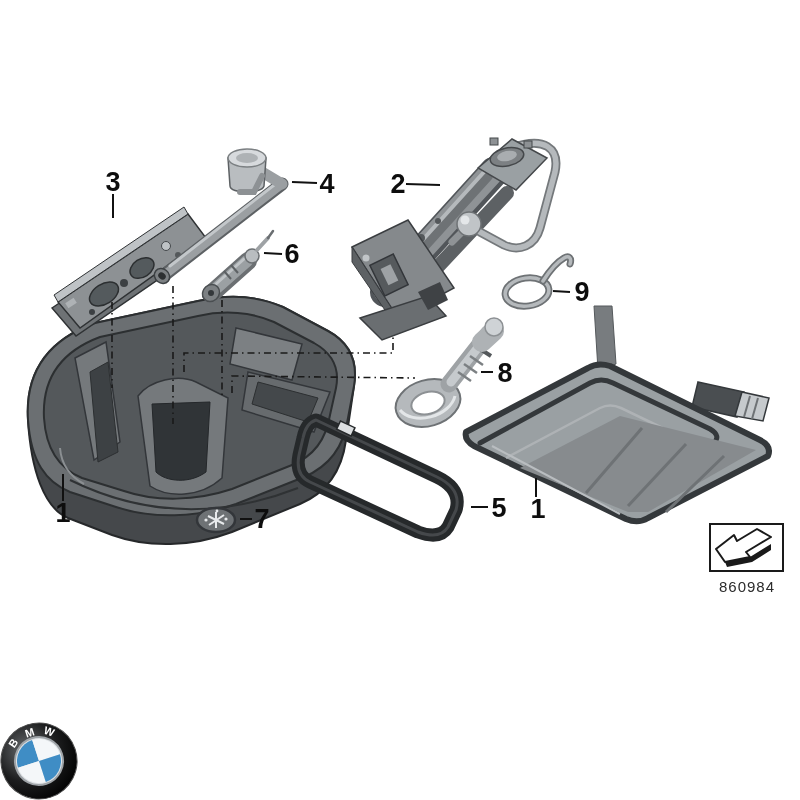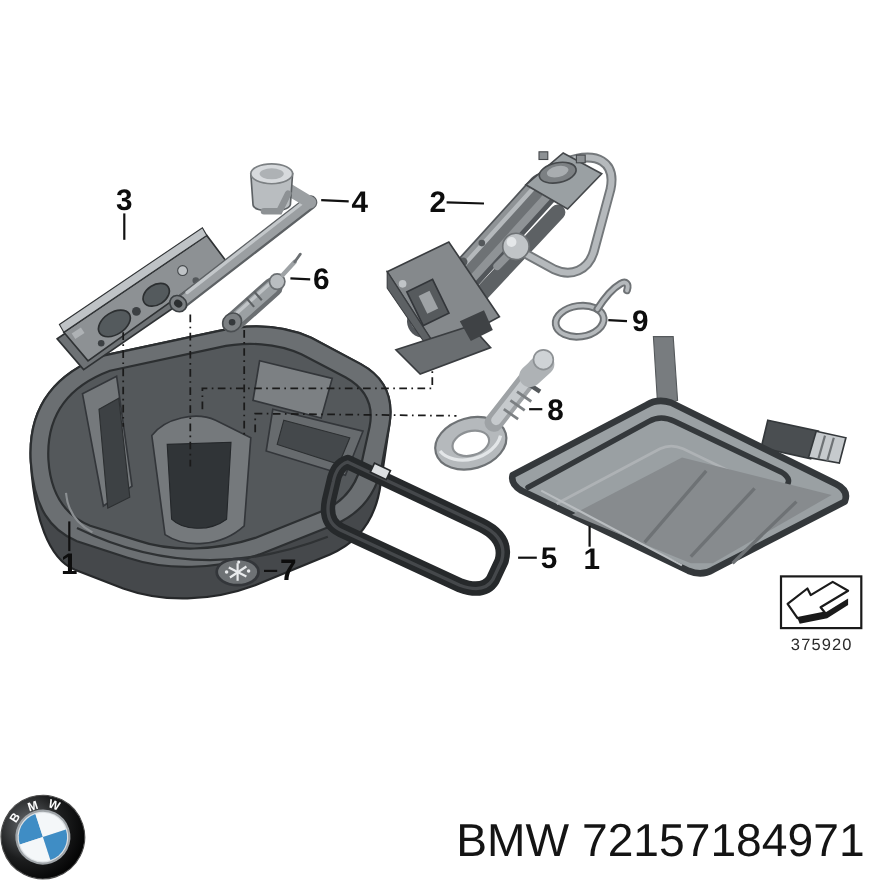--- a/index.html
+++ b/index.html
@@ -230,7 +230,7 @@
   <div class="callout" style="left:582px;top:292px">9</div>
   <div class="callout" style="left:538px;top:509px">1</div>
 
-  <div class="boxcode" style="left:747px;top:586px">375920</div>
+  <div class="boxcode" style="left:747px;top:586px">860984</div>
 
   <div class="footer-part">BMW 72157184971</div>
 

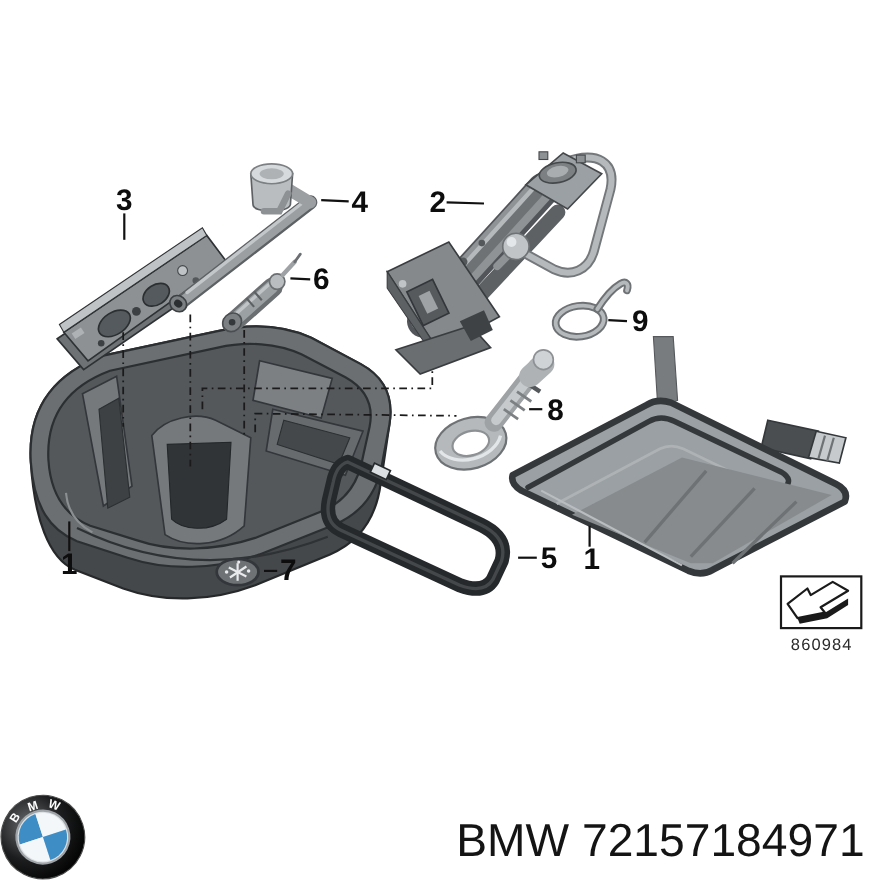--- a/index.html
+++ b/index.html
@@ -232,7 +232,6 @@
 
   <div class="boxcode" style="left:747px;top:586px">860984</div>
 
-  <div class="footer-part">BMW 72157184971</div>
 
 </div>
 

